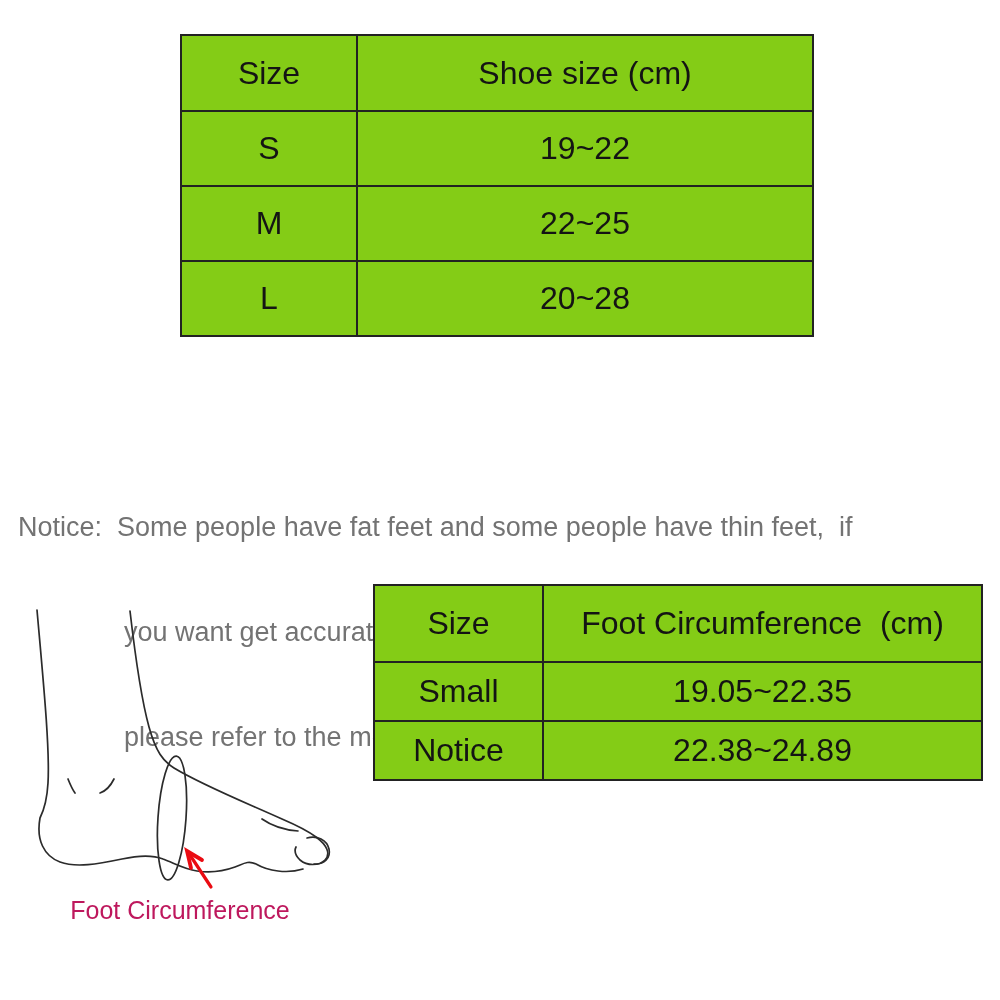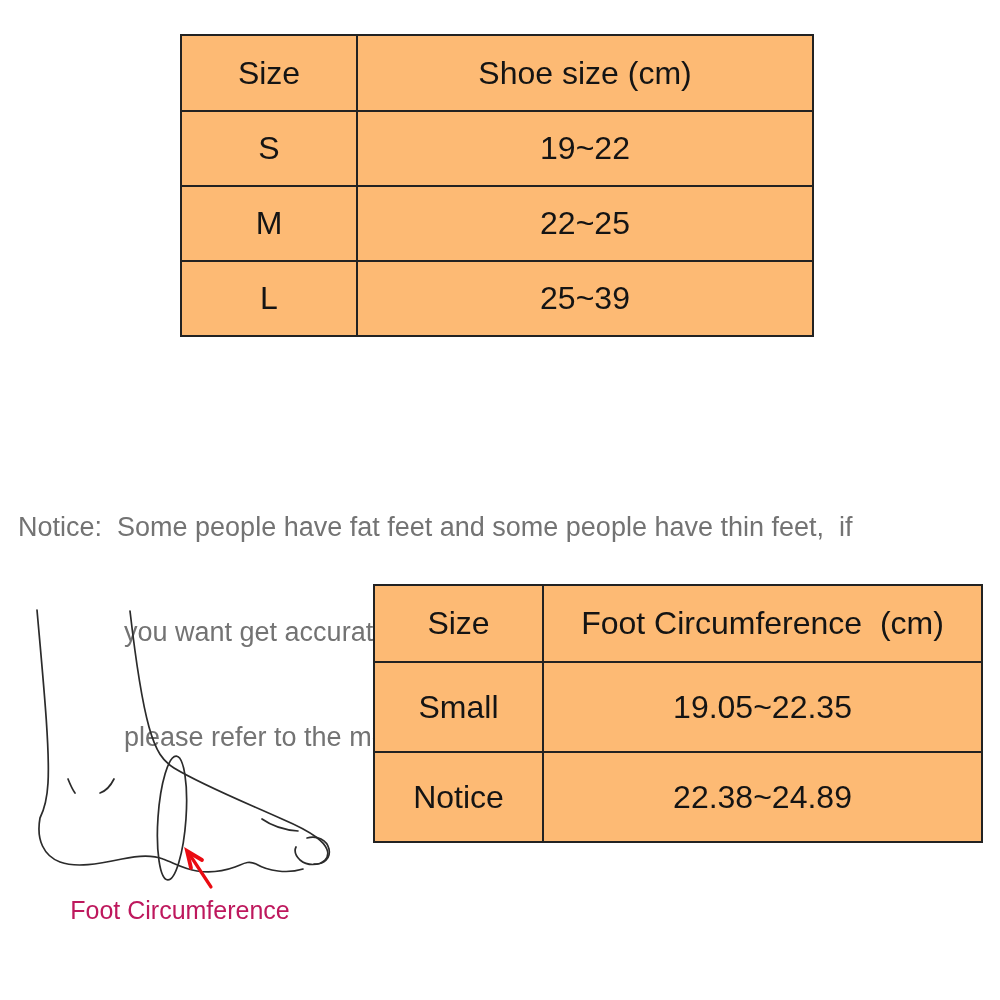--- a/index.html
+++ b/index.html
@@ -18,7 +18,7 @@
     position: absolute;
     border-collapse: collapse;
     table-layout: fixed;
-    background: #fdba74;
+    background: #84cc16;
   }
   table.size-chart th,
   table.size-chart td {

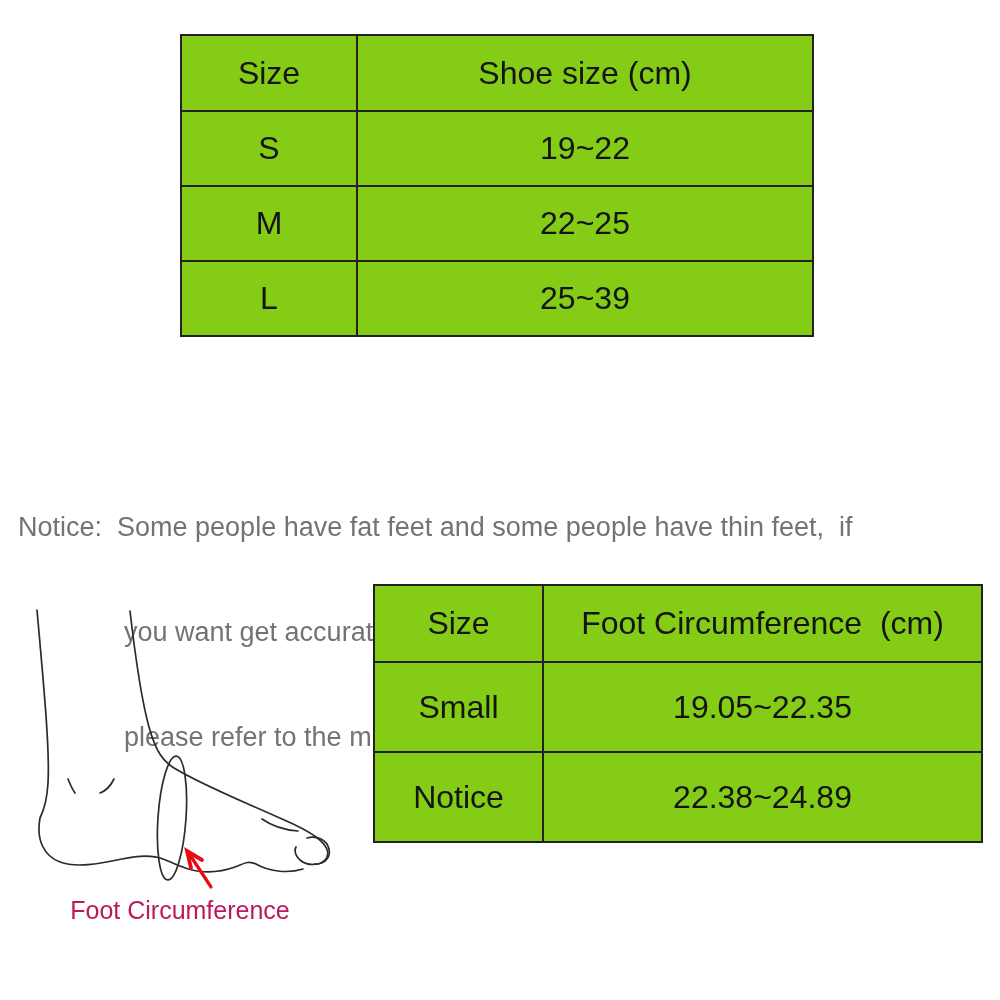--- a/index.html
+++ b/index.html
@@ -93,7 +93,7 @@
     </tr>
     <tr class="data-row">
       <td>L</td>
-      <td>25~39</td>
+      <td>20~28</td>
     </tr>
   </tbody>
     </table>

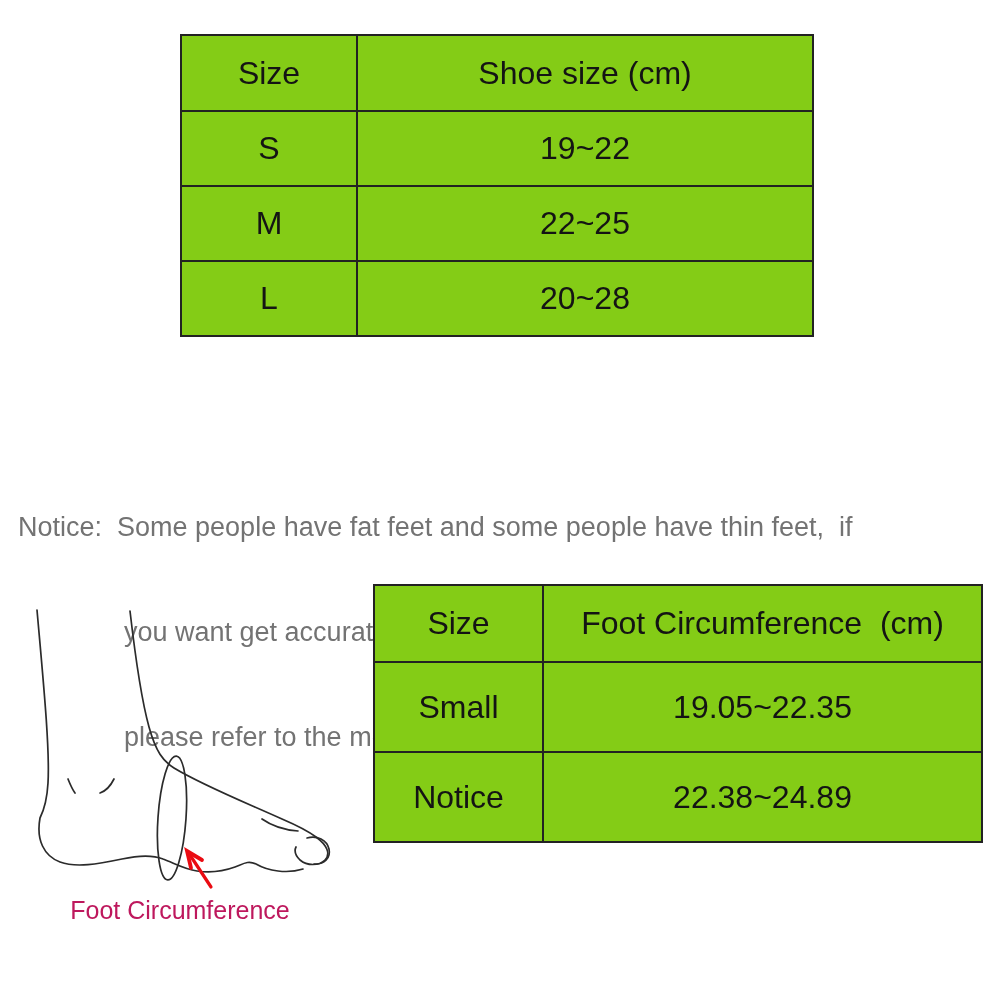--- a/index.html
+++ b/index.html
@@ -37,7 +37,7 @@
 
   table.circ-table { left: 373px; top: 584px; width: 608px; }
   table.circ-table tr.head-row  { height: 77px; }
-  table.circ-table tr.data-row  { height: 90px; }
+  table.circ-table tr.data-row  { height: 59px; }
 
   
   .notice {

